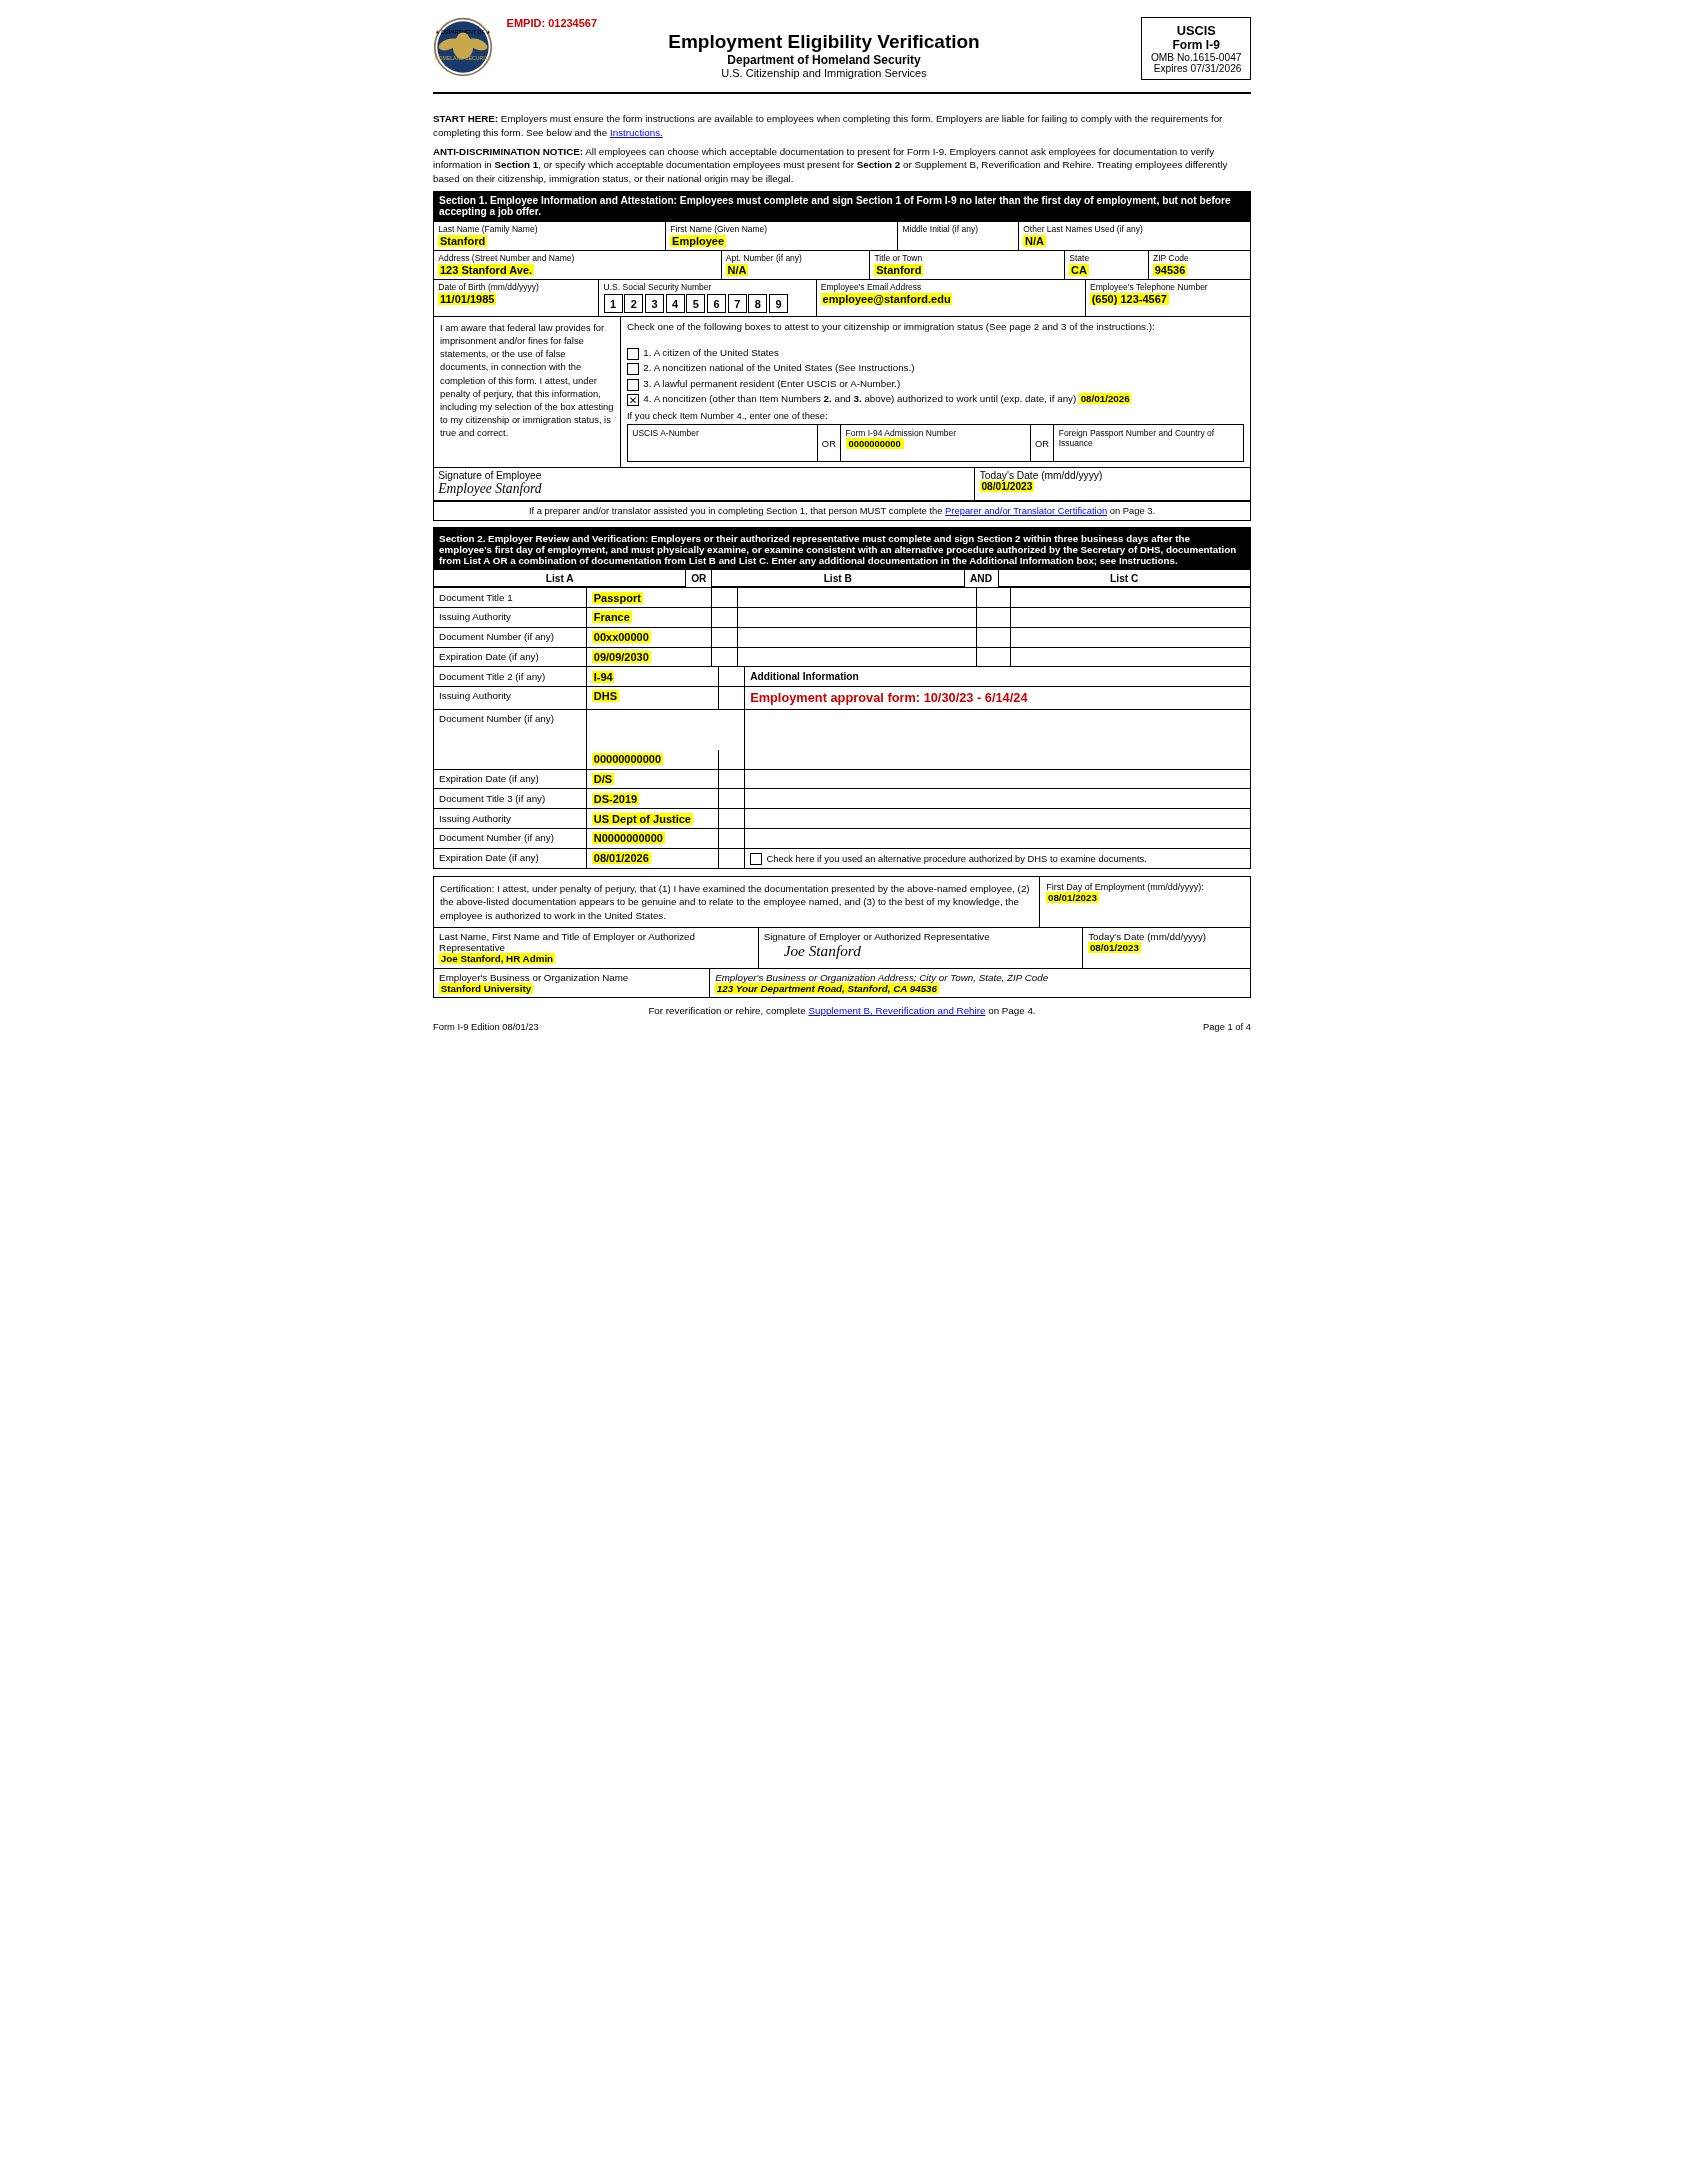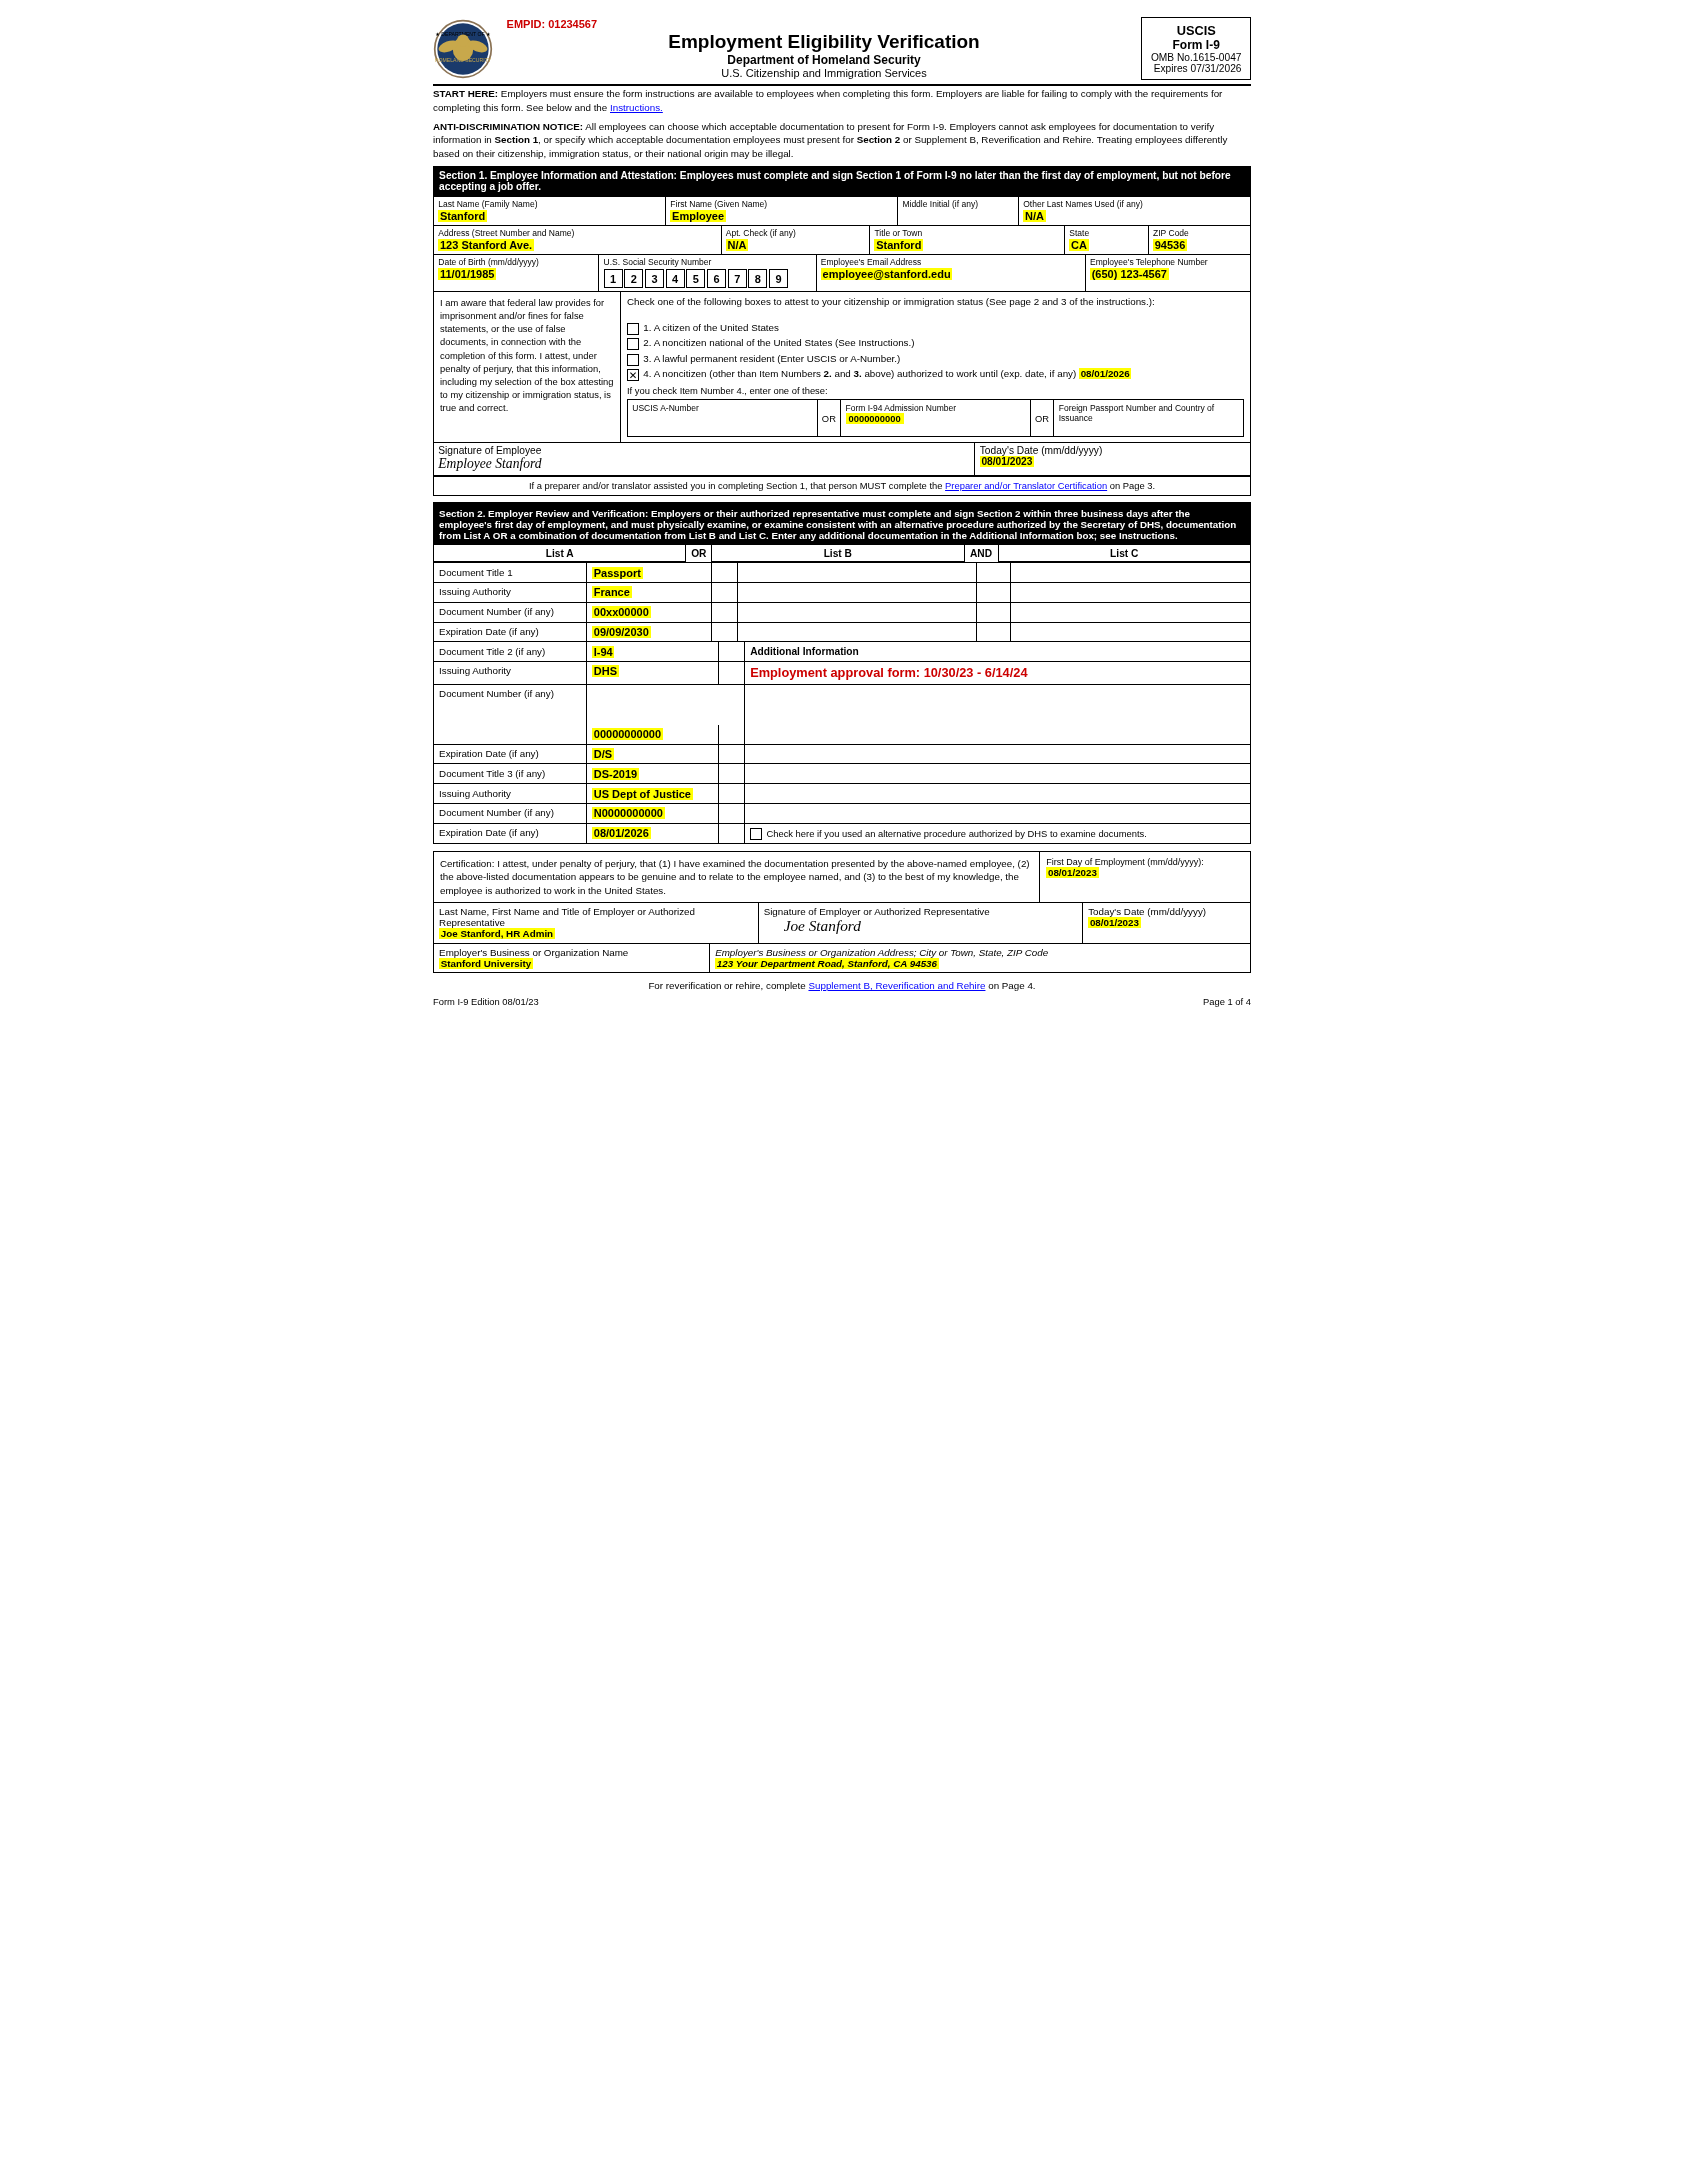--- a/index.html
+++ b/index.html
@@ -16,10 +16,10 @@
     
     .header {
       display: flex;
-      align-items: center;
+      align-items: flex-start;
       border-bottom: 2.6px solid #000;
-      padding-bottom: 4px;
-      margin-bottom: 1px;
+      padding-bottom: 12px;
+      margin-bottom: 18px;
     }
     .header-logo {
       width: 60px;

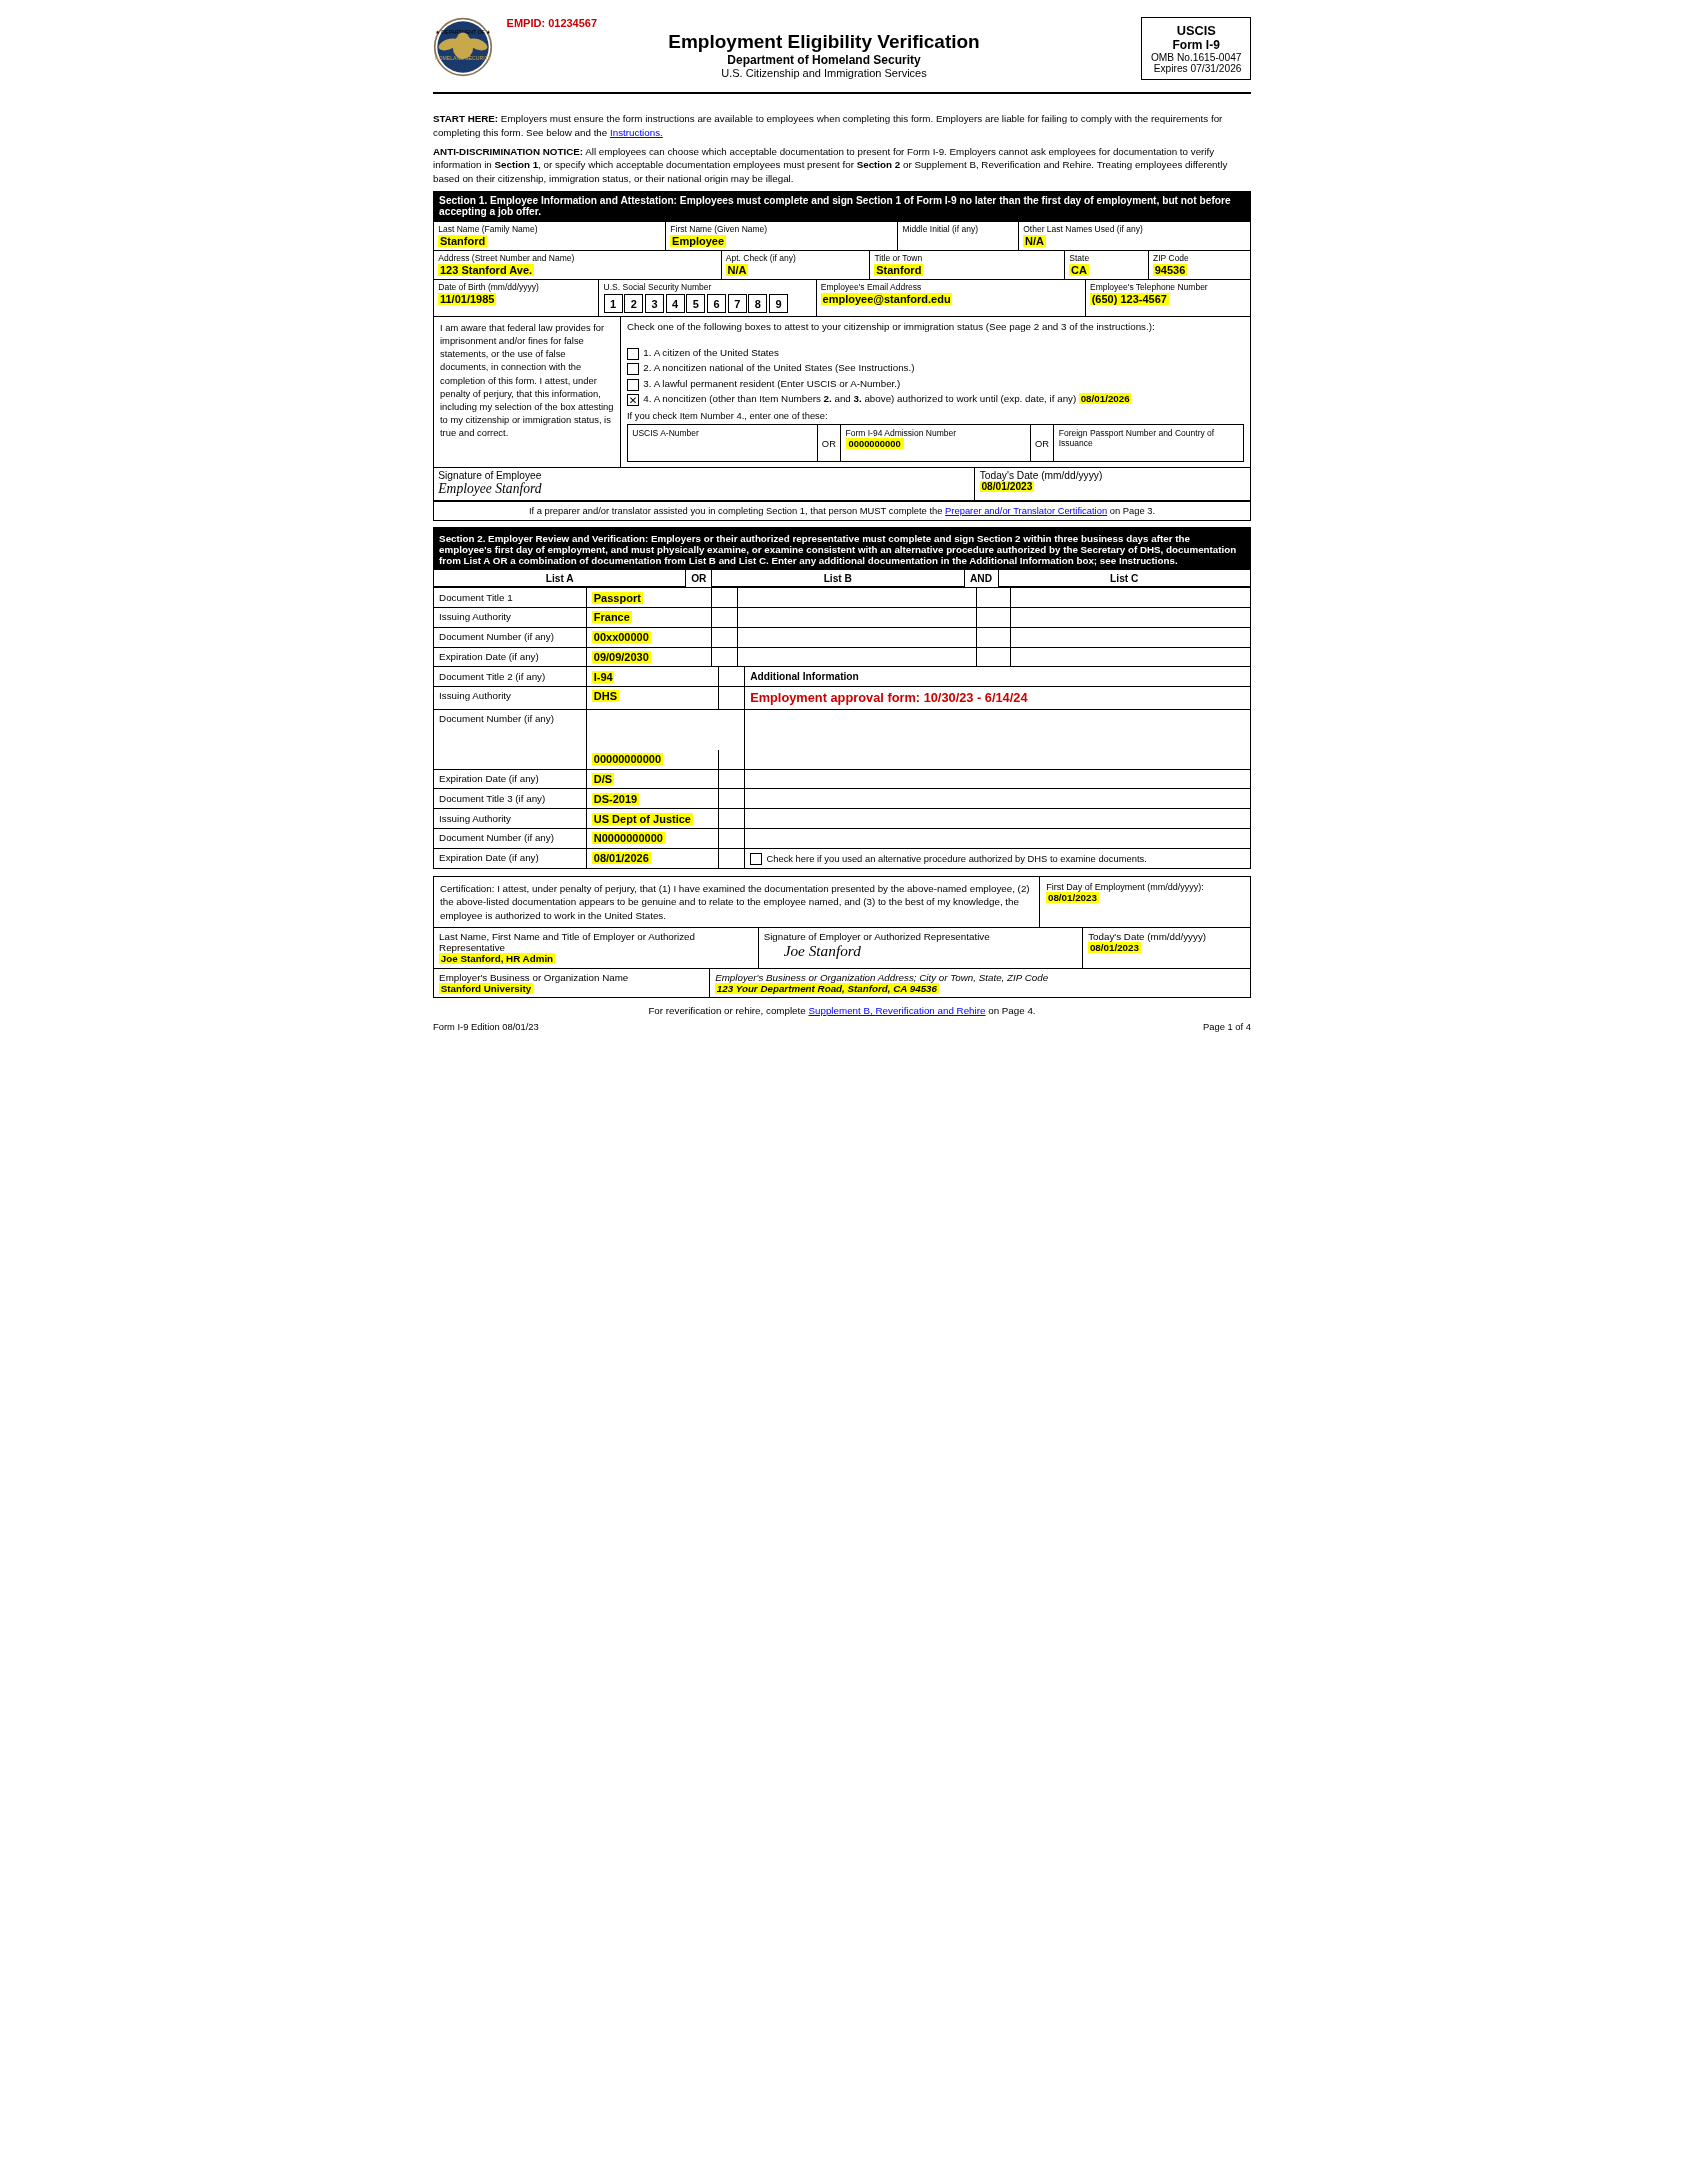--- a/index.html
+++ b/index.html
@@ -387,7 +387,7 @@
       <div class="value"><span class="inline-yellow">123 Stanford Ave.</span></div>
     </div>
     <div class="form-cell" style="flex:1.5">
-      <div class="label">Apt. Check (if any)</div>
+      <div class="label">Apt. Number (if any)</div>
       <div class="value"><span class="inline-yellow">N/A</span></div>
     </div>
     <div class="form-cell" style="flex:2">

